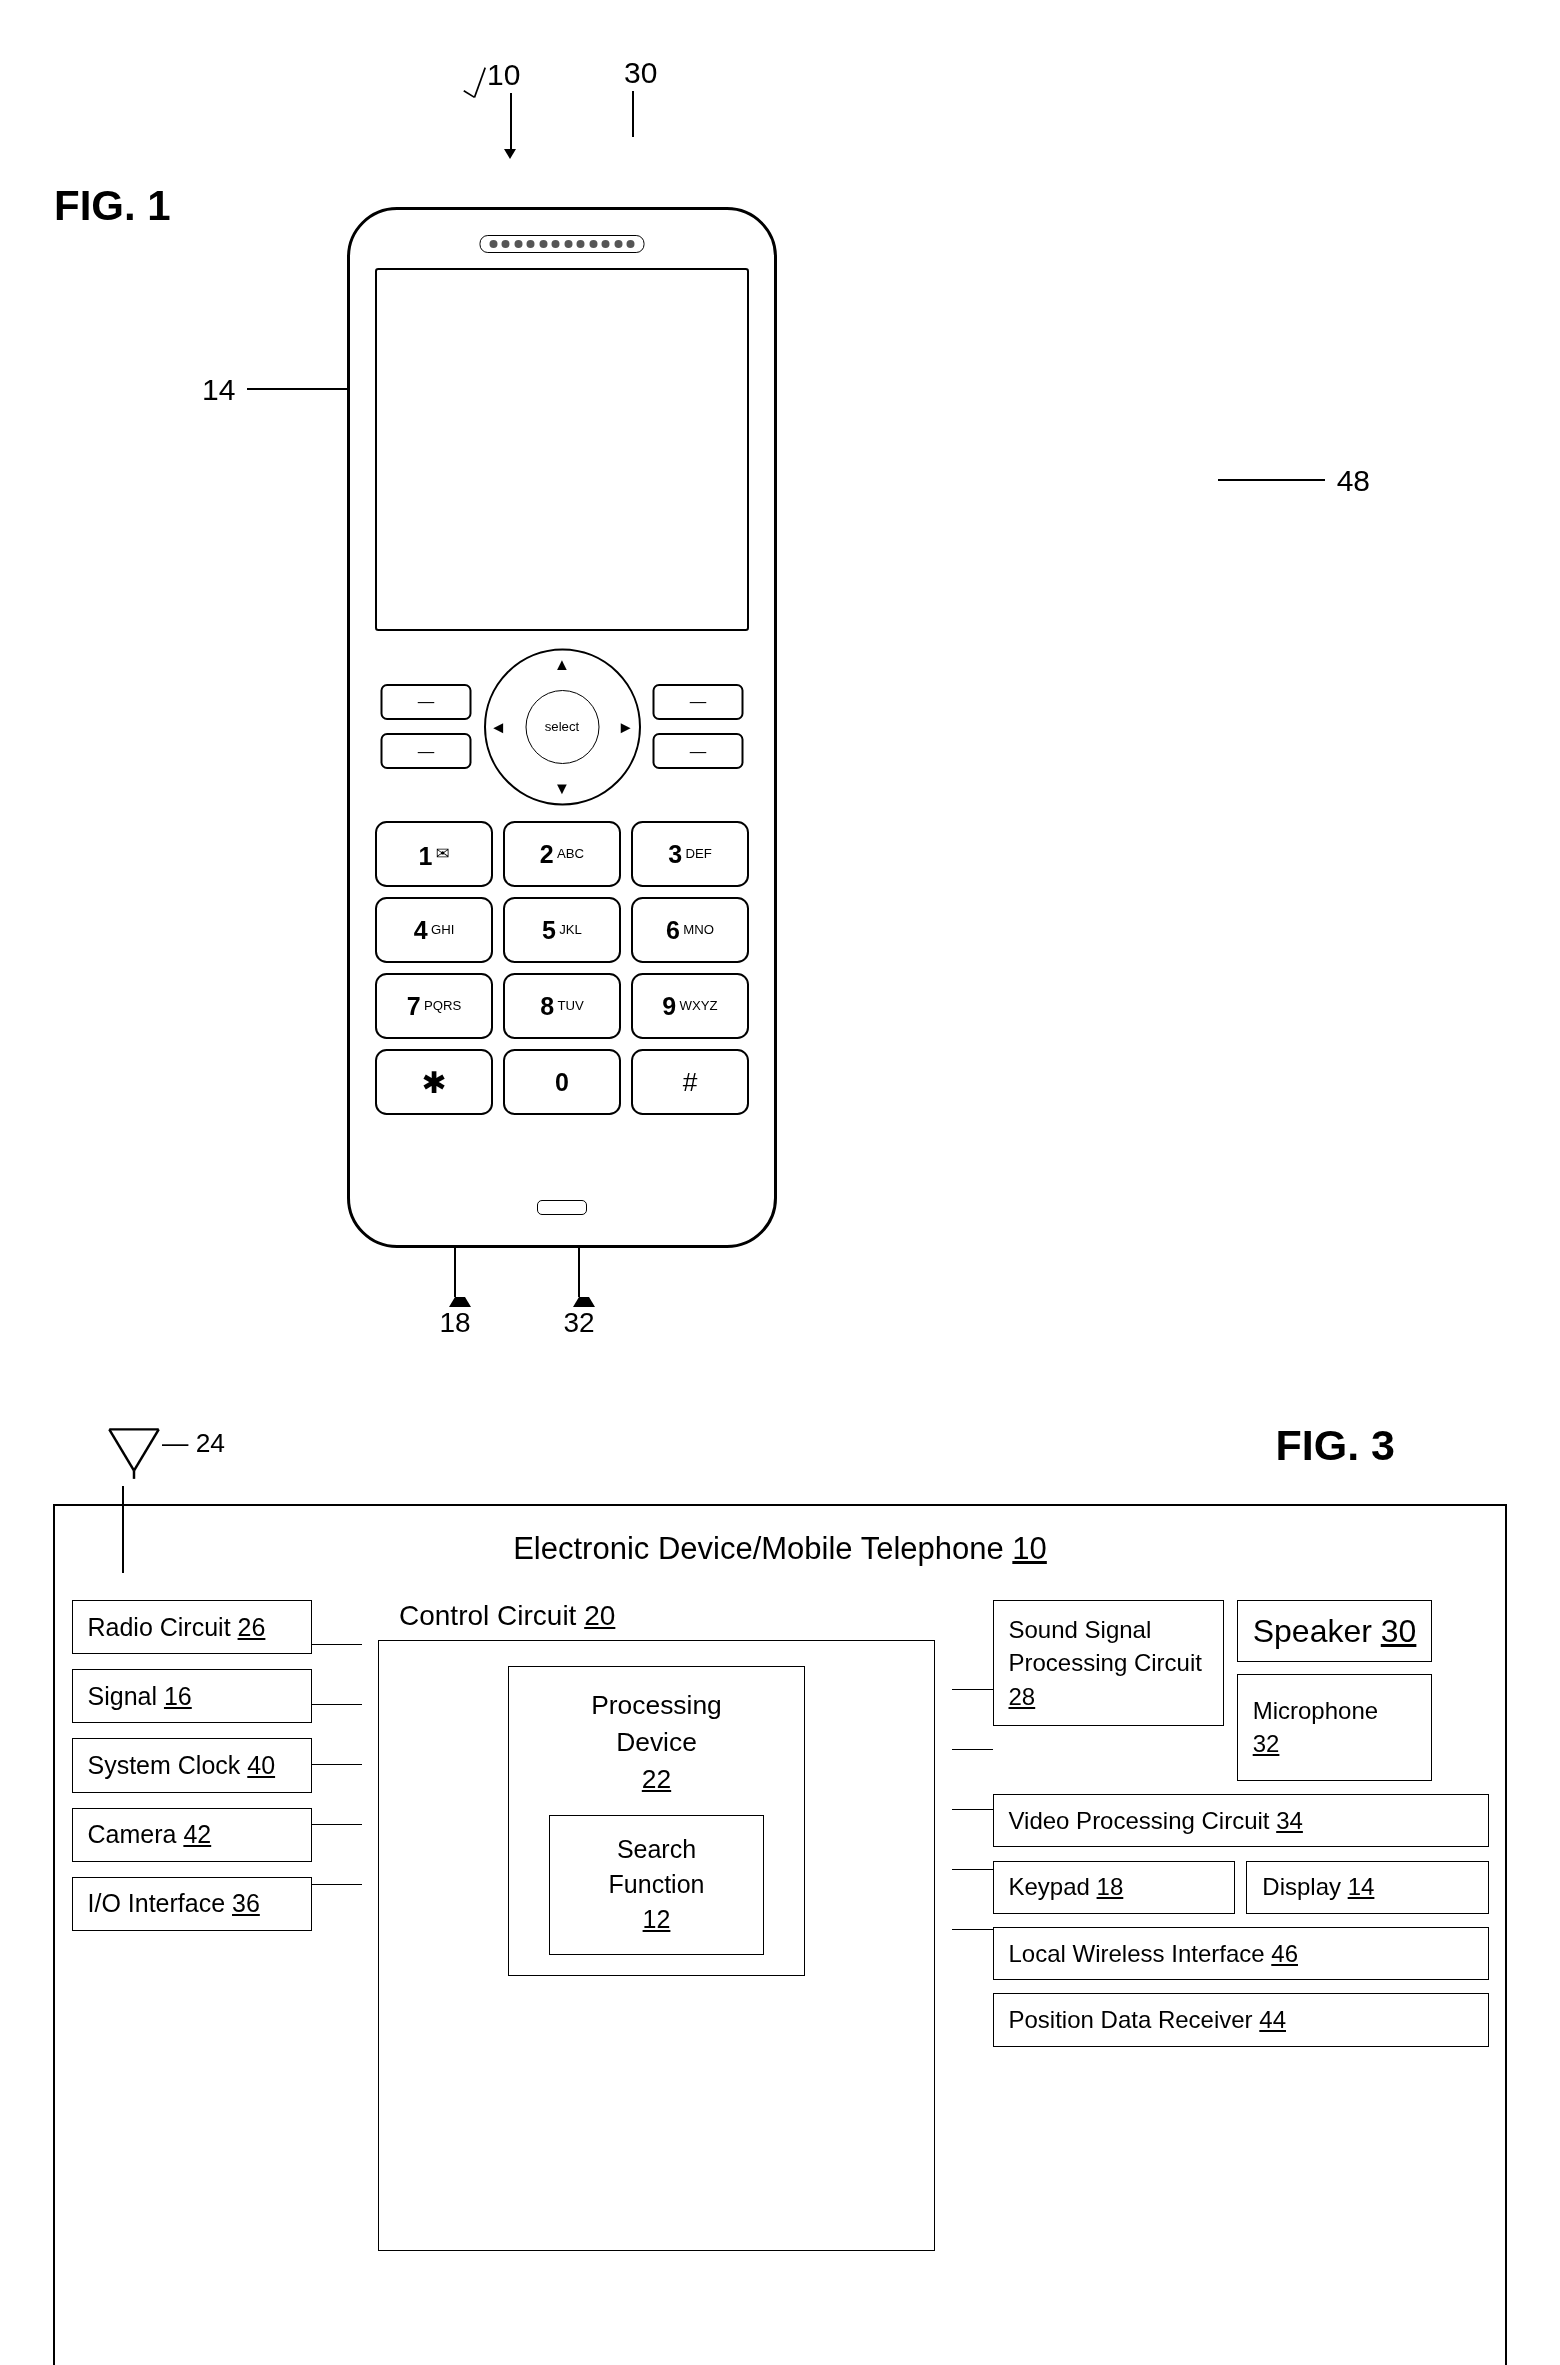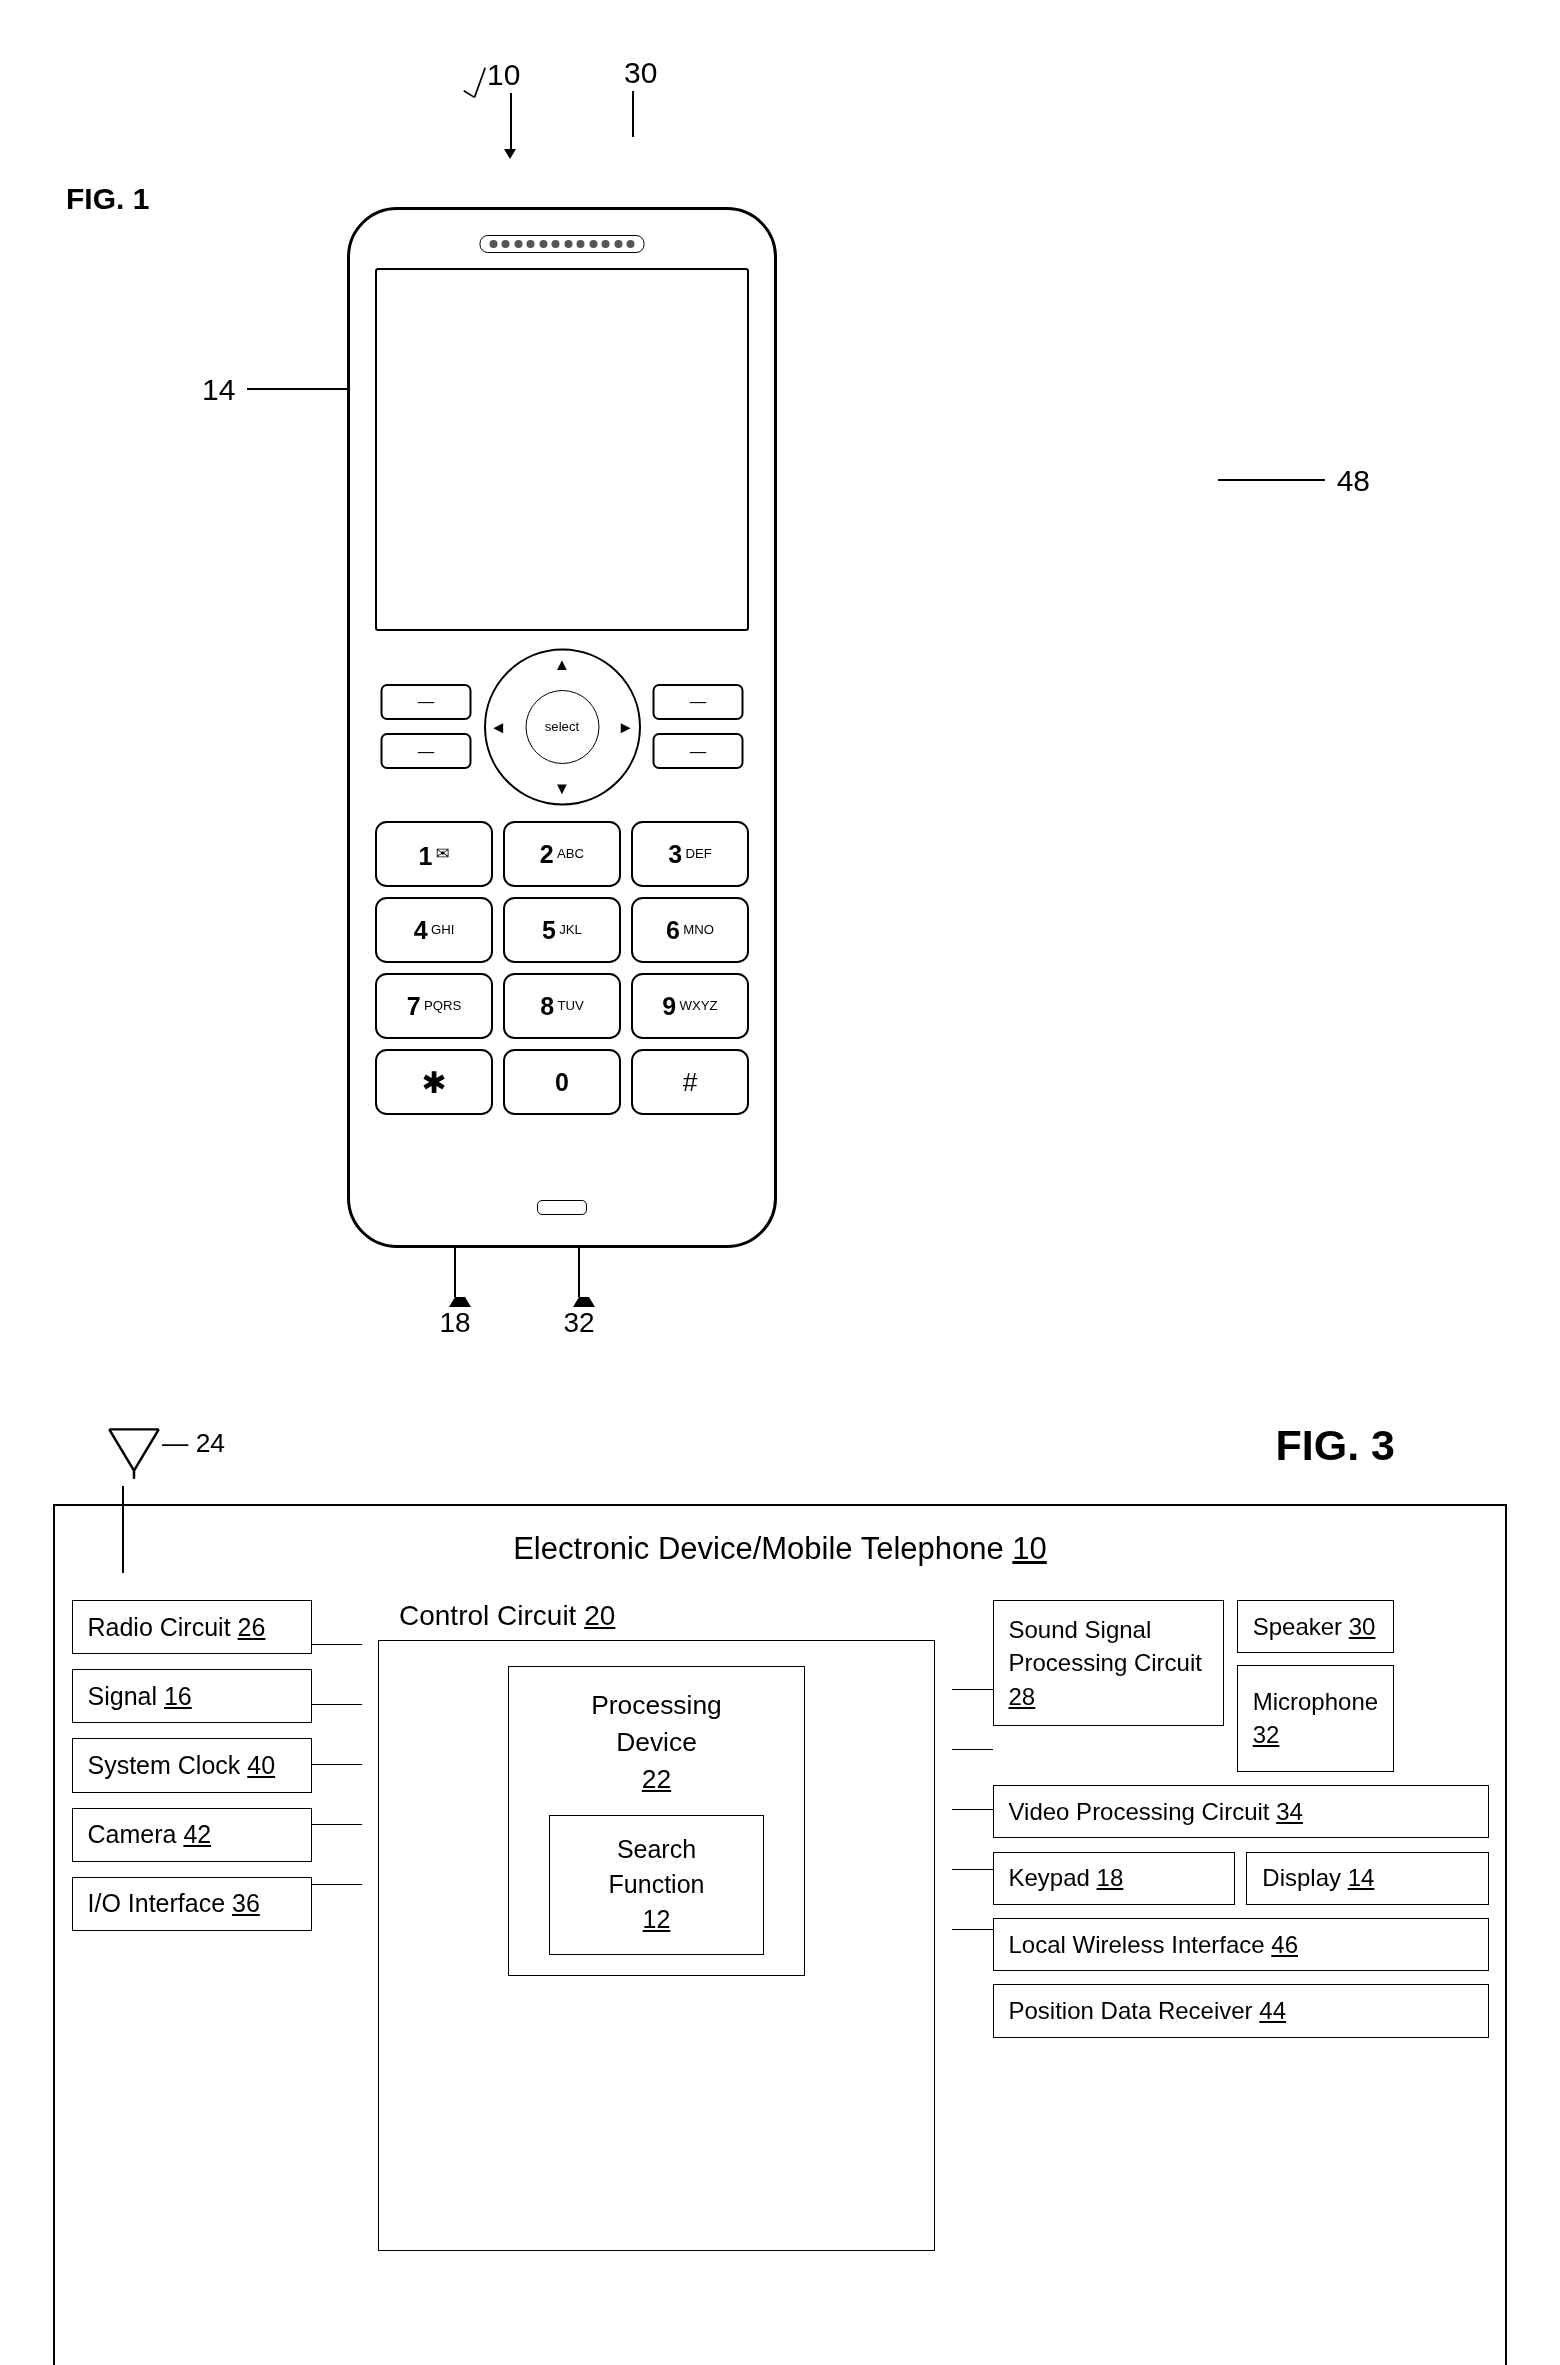--- a/index.html
+++ b/index.html
@@ -25,9 +25,9 @@
 
     .fig1-label {
       position: absolute;
-      left: 66px;
+      left: 54px;
       top: 182px;
-      font-size: 30px;
+      font-size: 42px;
       font-weight: bold;
     }
 

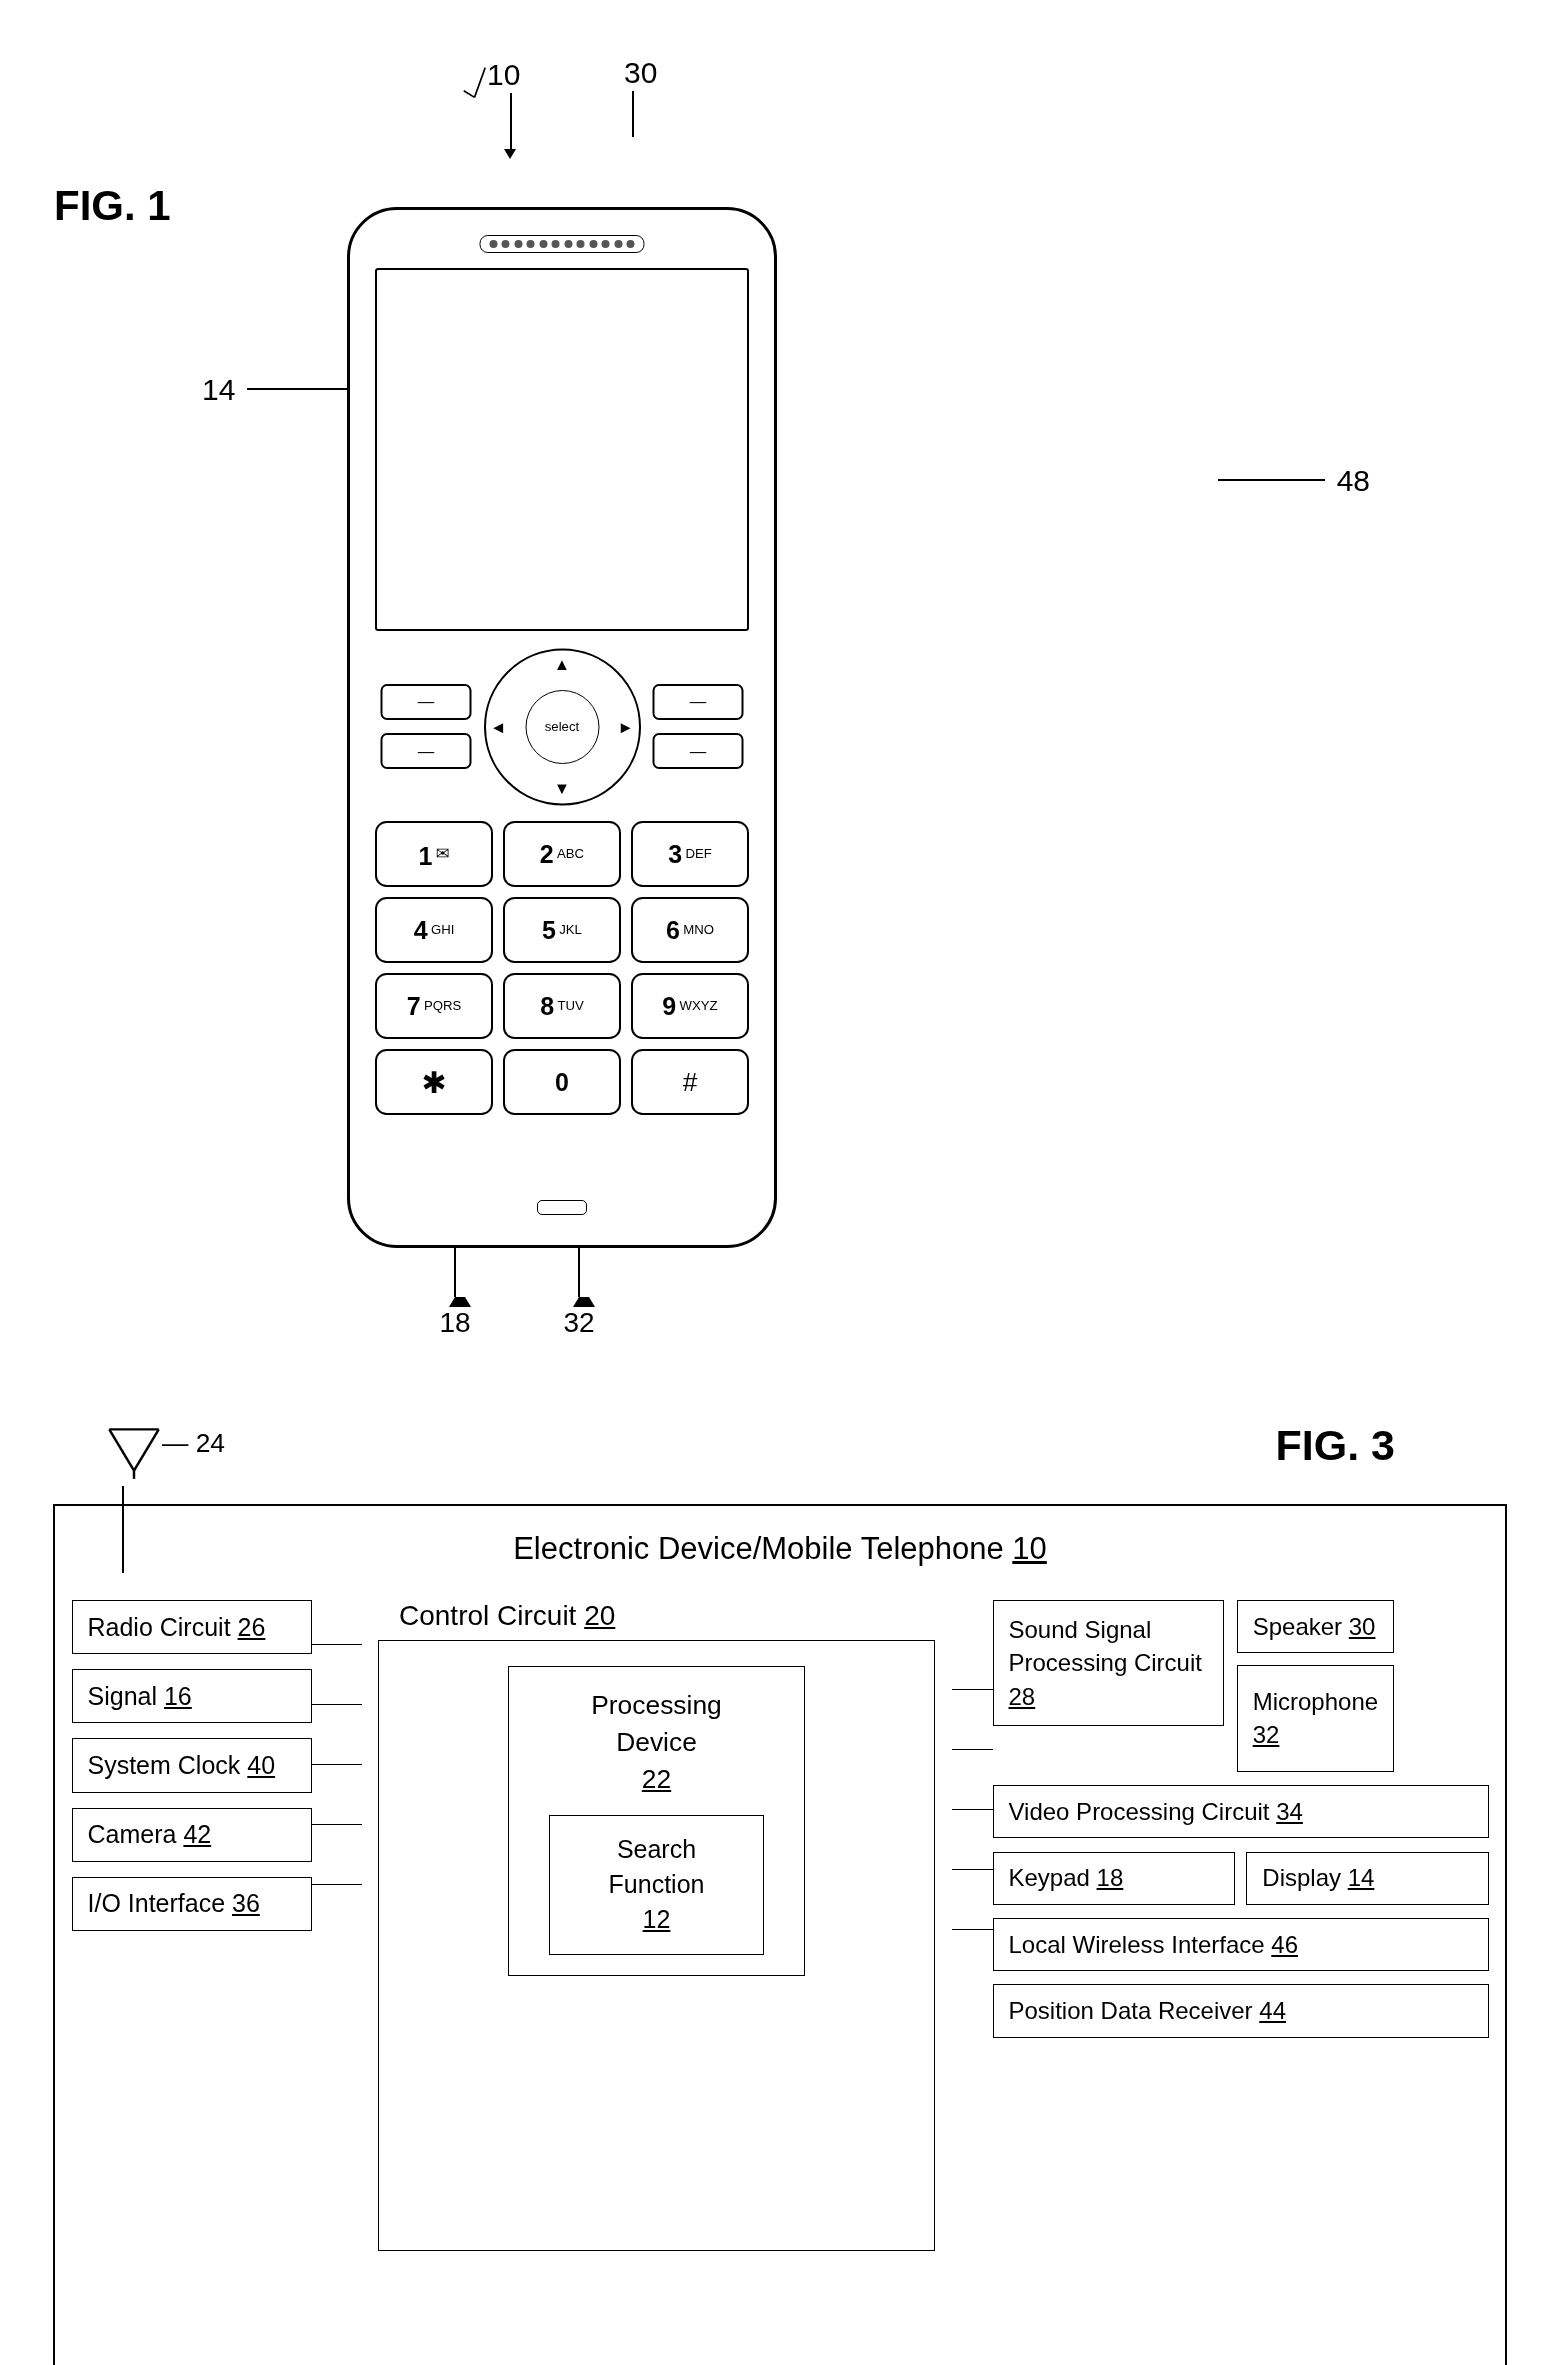--- a/index.html
+++ b/index.html
@@ -541,7 +541,7 @@
             <u><span>28</span></u>
           </div>
           <div style="display:flex;flex-direction:column;gap:11.6px;">
-            <div style="border:1.7px solid #000;padding:11.6px 15px;font-size:24px;">
+            <div style="border:1.7px solid #000;padding:11.6px 15px;font-size:32px;">
               <span>Speaker</span>&nbsp;<u><span>30</span></u>
             </div>
             <div style="border:1.7px solid #000;padding:19px 15px;font-size:24px;line-height:1.4;">

